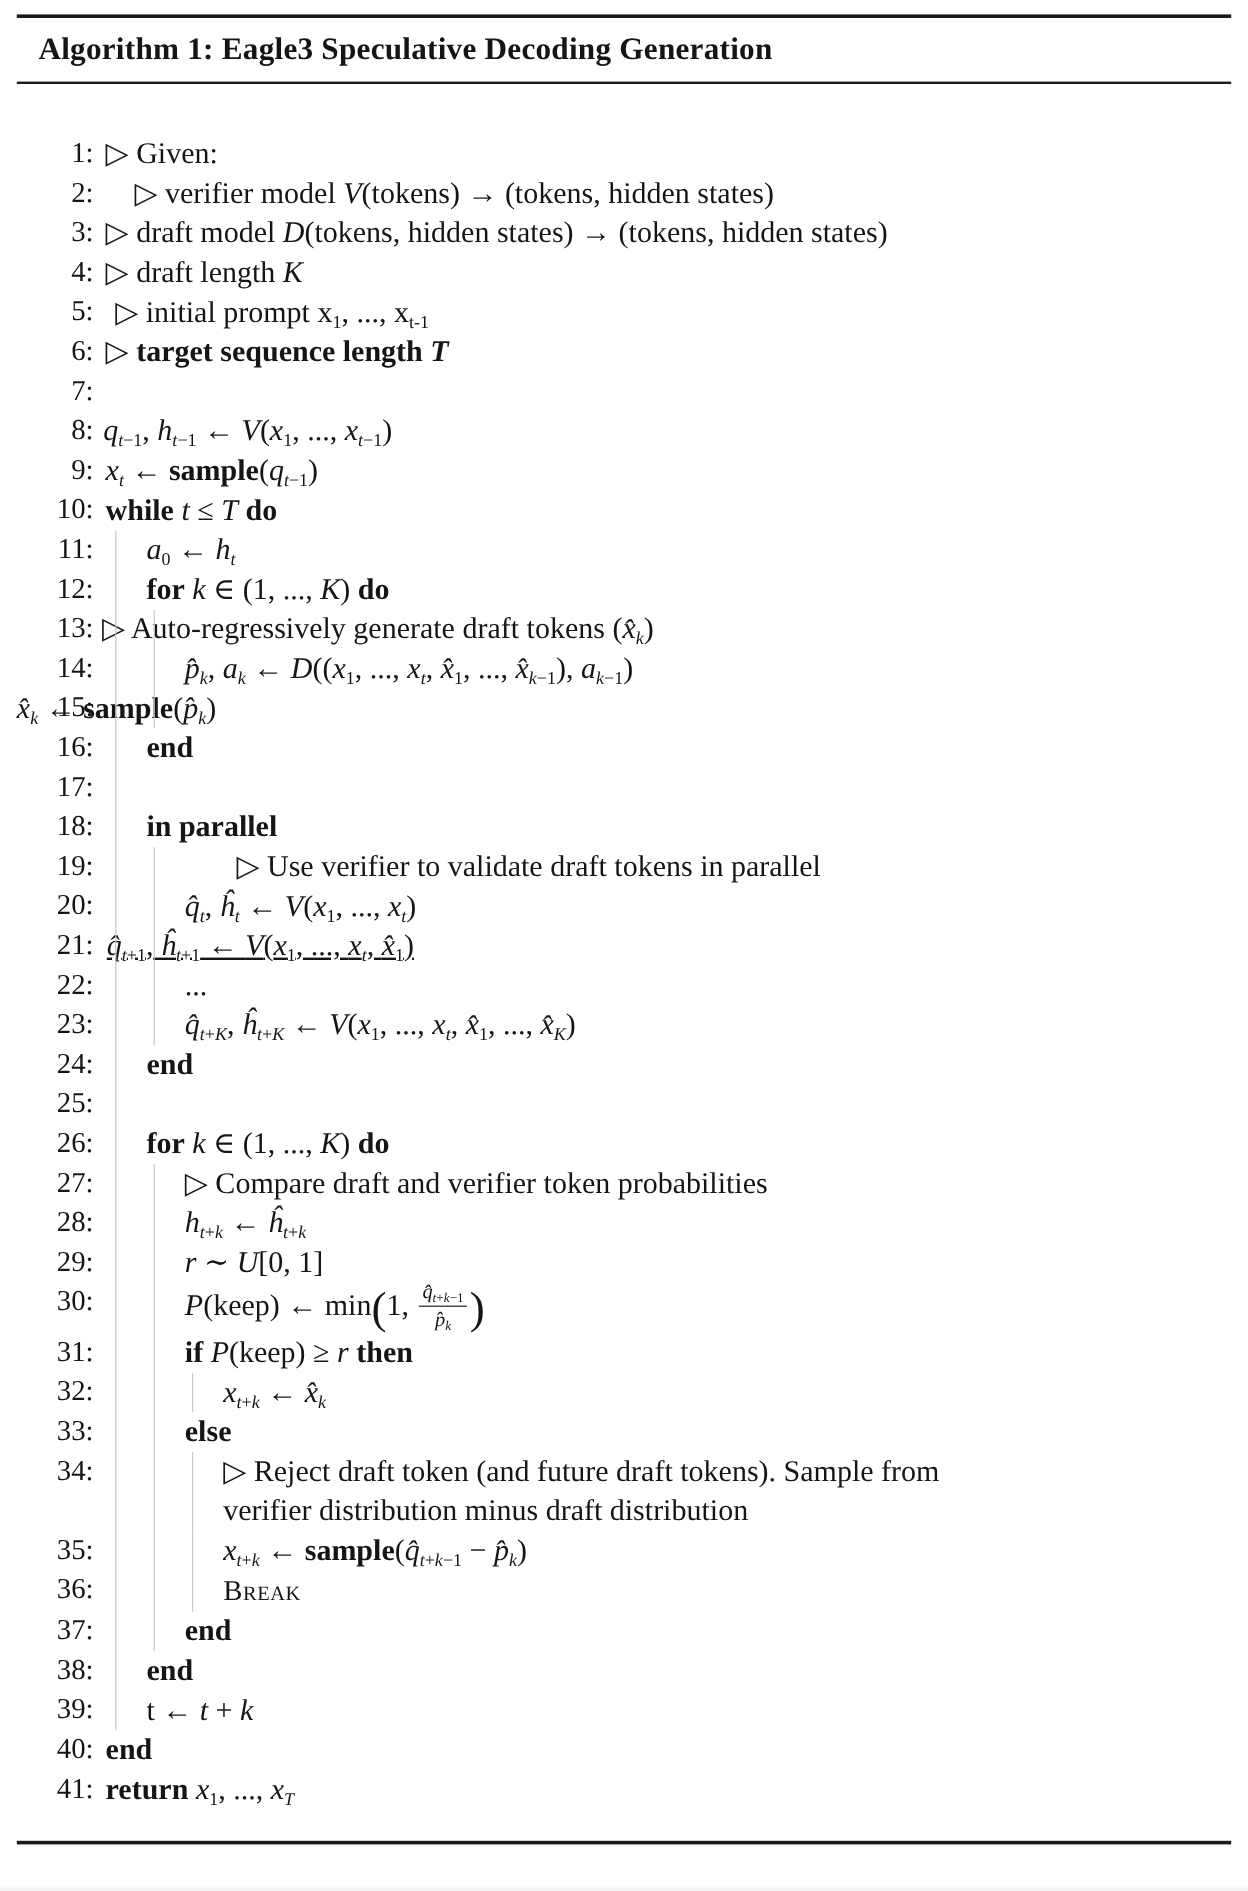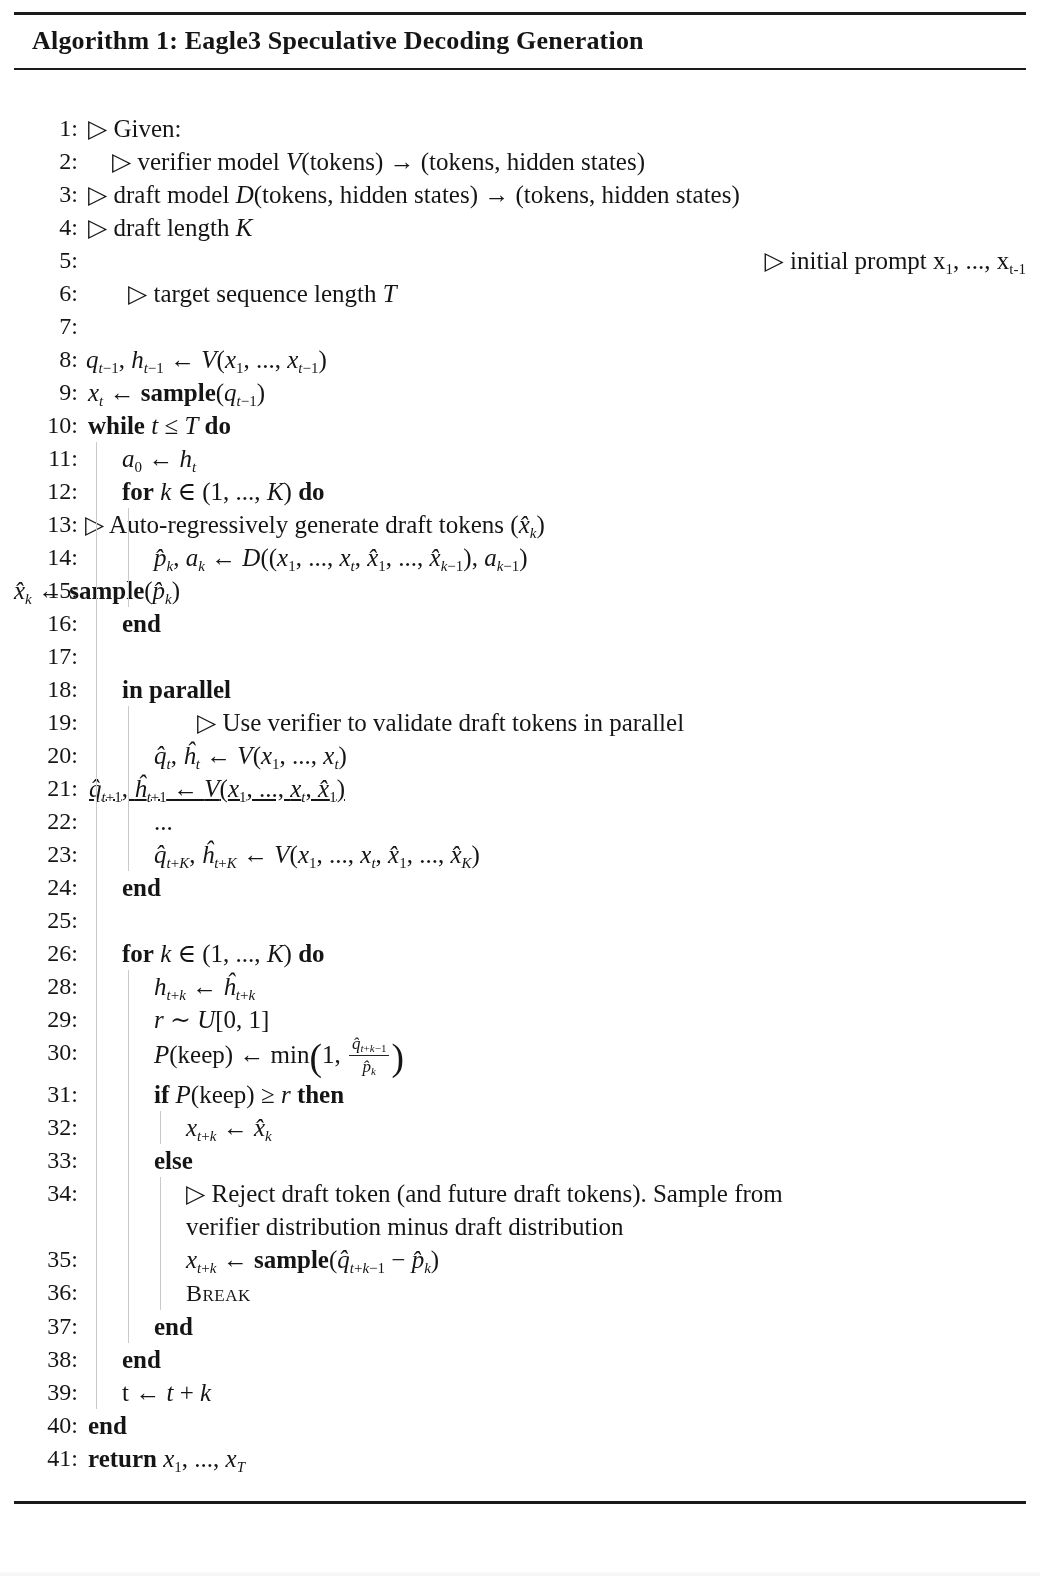--- a/index.html
+++ b/index.html
@@ -71,7 +71,7 @@
       </div>
       <div class="line">
         <span class="lineno">5:</span>
-        <span class="content" style="margin-left: 82px; text-align: right;">▷ initial prompt x<sub>1</sub>, ..., x<sub>t-1</sub></span>
+        <span class="content" style="margin-left: 82px;">▷ initial prompt x<sub>1</sub>, ..., x<sub>t-1</sub></span>
       </div>
       <div class="line">
         <span class="lineno">6:</span>

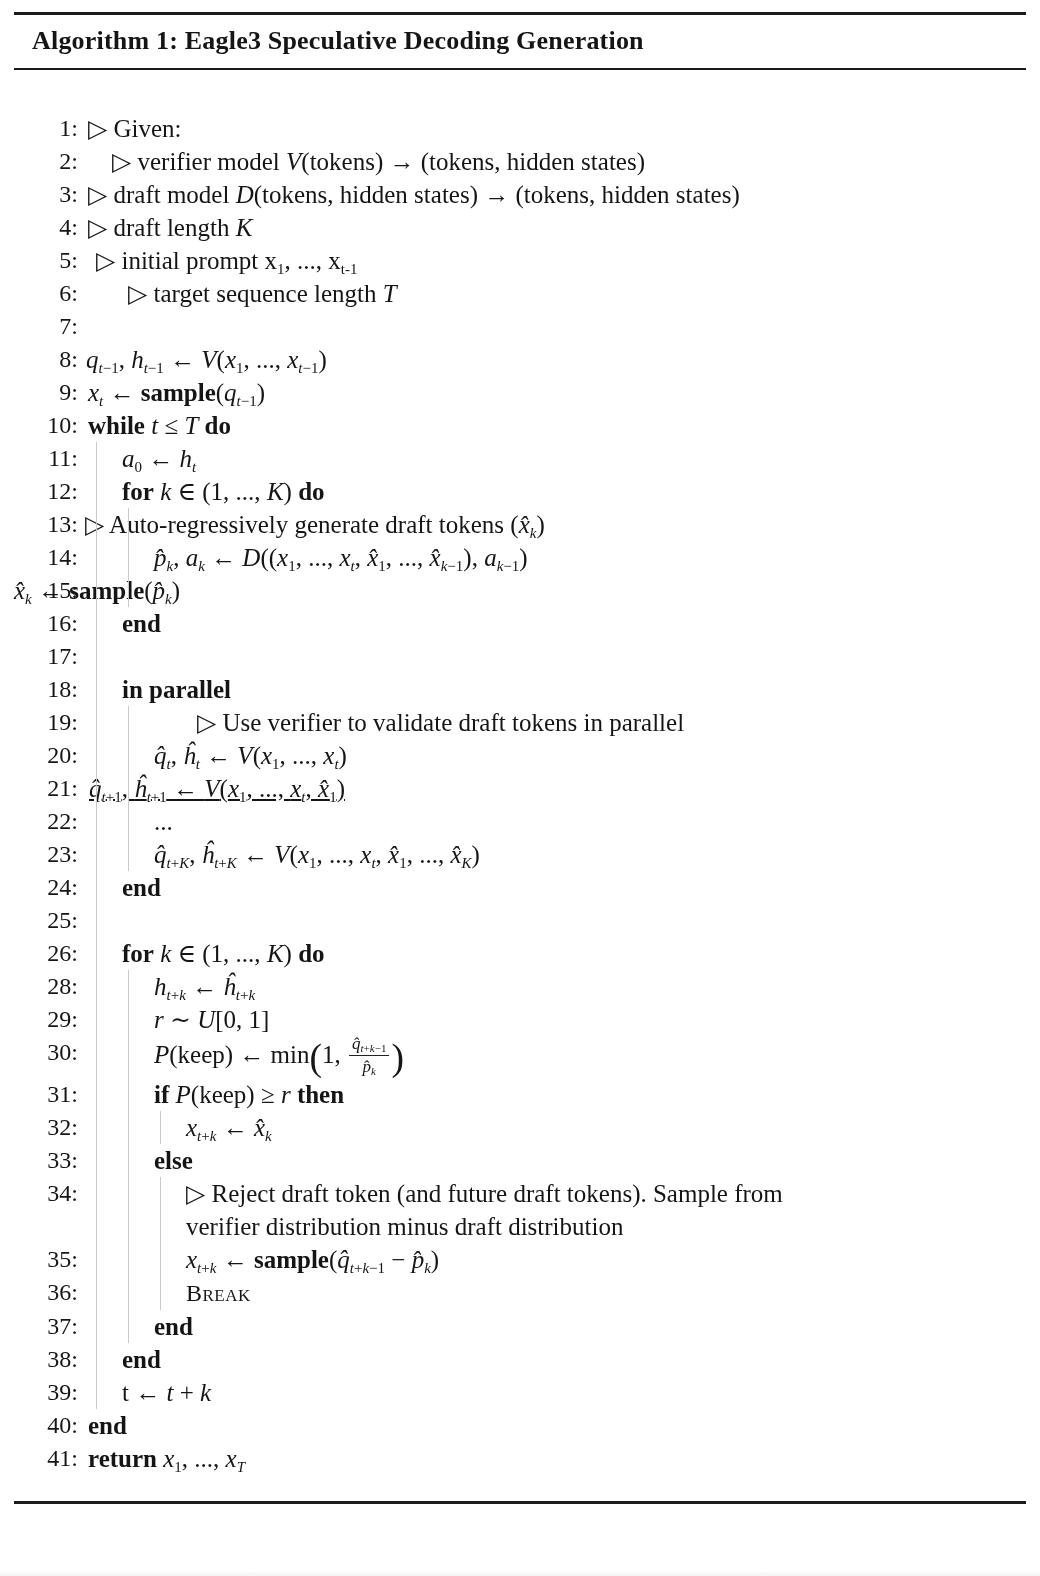--- a/index.html
+++ b/index.html
@@ -75,7 +75,7 @@
       </div>
       <div class="line">
         <span class="lineno">6:</span>
-        <span class="content" style="margin-left: 114px;">▷ target sequence length <i>T</i></span>
+        <span class="content" style="margin-left: 74px; font-weight: bold;">▷ target sequence length <i>T</i></span>
       </div>
       <div class="line">
         <span class="lineno">7:</span>

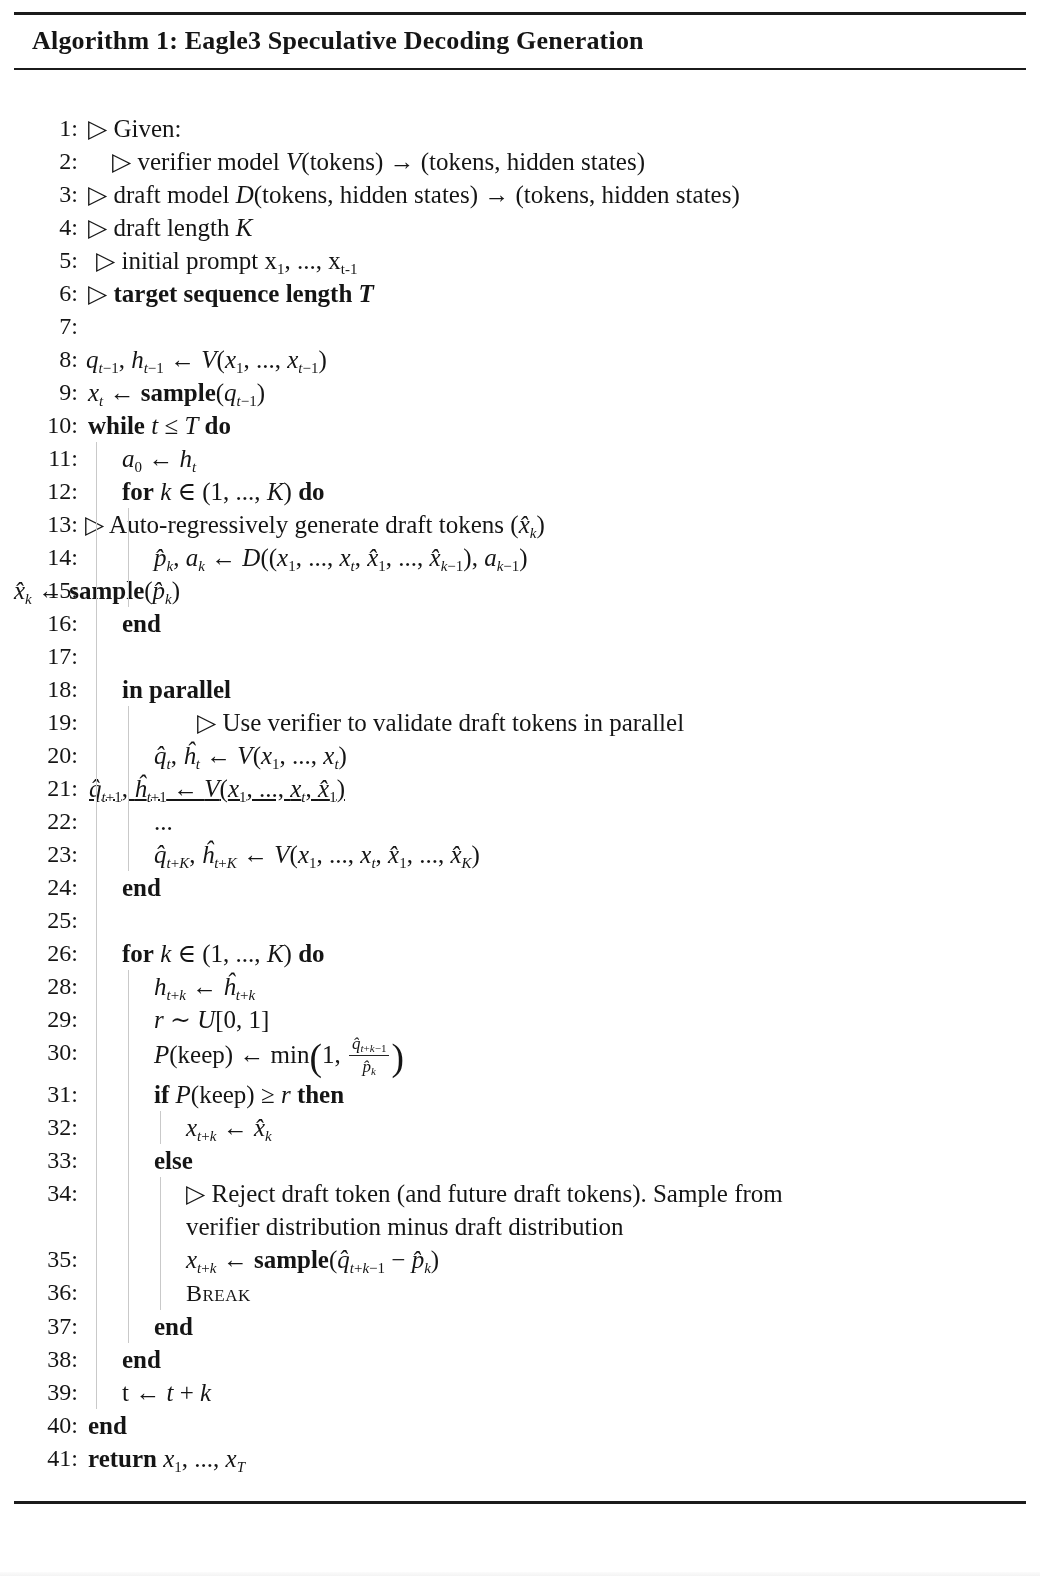--- a/index.html
+++ b/index.html
@@ -182,6 +182,12 @@
         <span class="content" style="margin-left: 108px;"><b>for</b> <i>k</i> ∈ (1, ..., <i>K</i>) <b>do</b></span>
       </div>
       <div class="line">
+        <span class="lineno">27:</span>
+        <span class="guide" style="left: 82px;"></span>
+        <span class="guide" style="left: 114px;"></span>
+        <span class="content" style="margin-left: 140px;">▷ Compare draft and verifier token probabilities</span>
+      </div>
+      <div class="line">
         <span class="lineno">28:</span>
         <span class="guide" style="left: 82px;"></span>
         <span class="guide" style="left: 114px;"></span>

